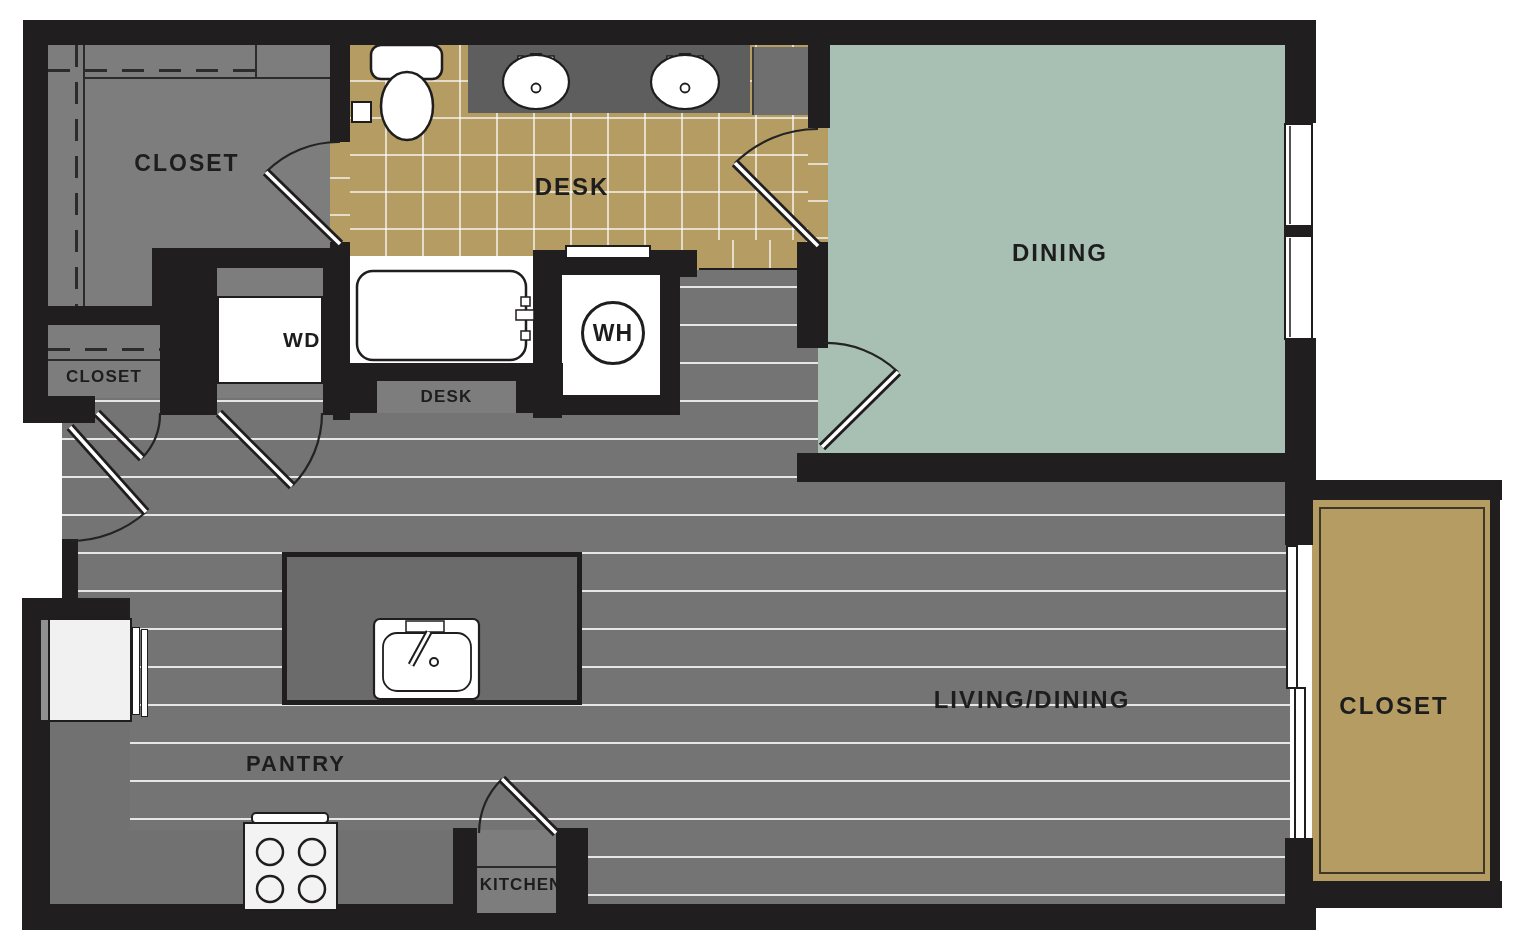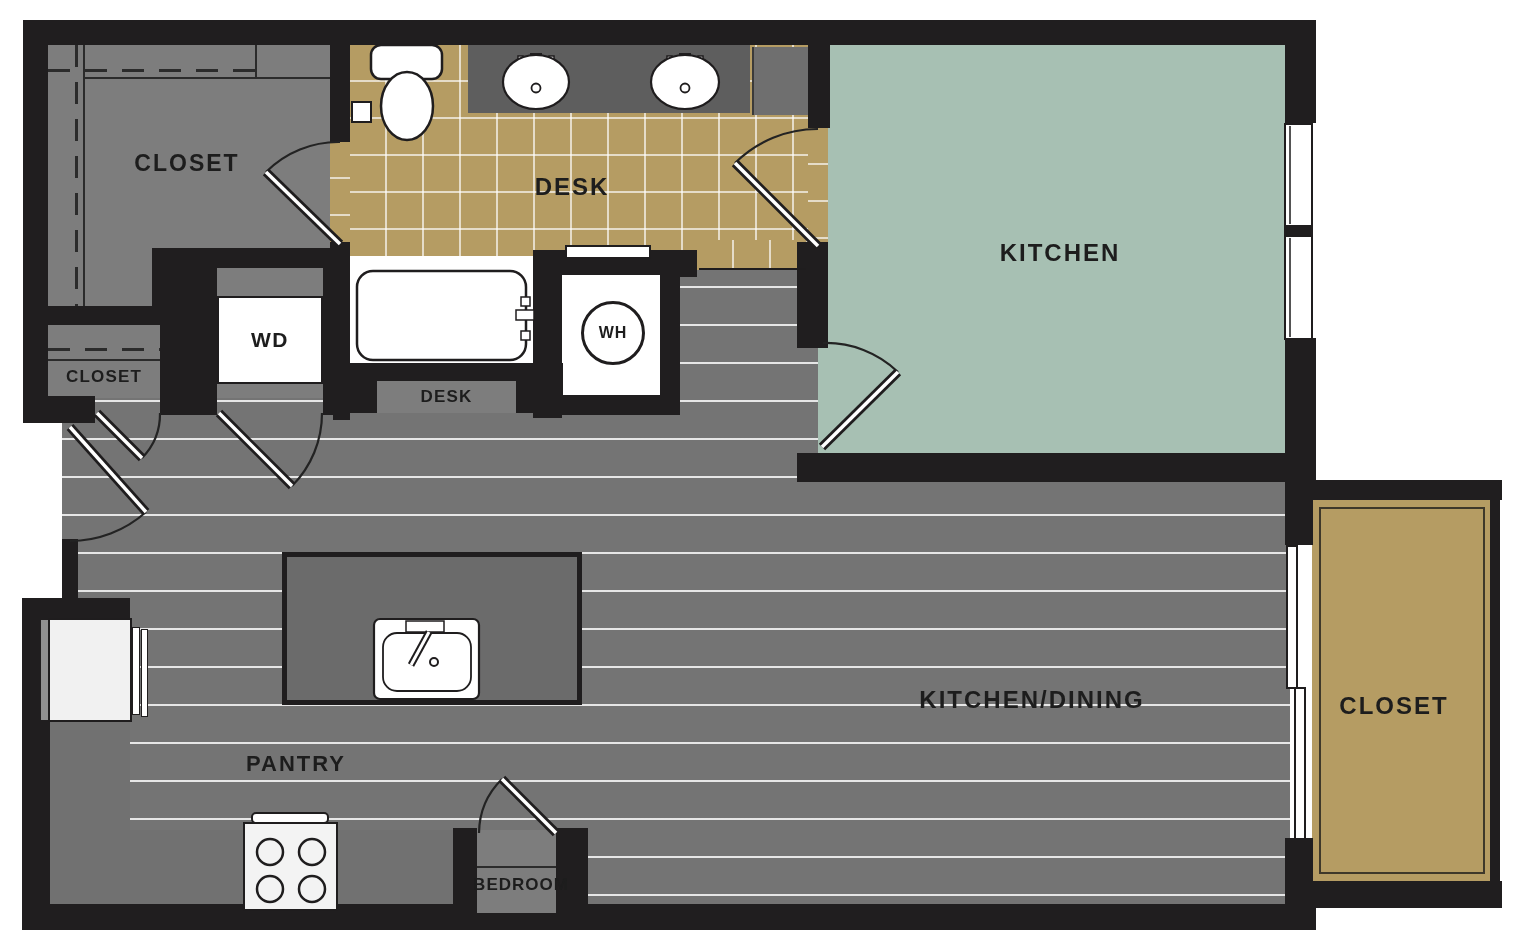--- a/index.html
+++ b/index.html
@@ -227,7 +227,7 @@
 
   <div class="room-label" style="left:187px;top:163px;font-size:23px;letter-spacing:2px;">CLOSET</div>
   <div class="room-label lbl-lg" style="left:572px;top:187px;">DESK</div>
-  <div class="room-label lbl-lg" style="left:1060px;top:253px;">KITCHEN</div>
+  <div class="room-label lbl-lg" style="left:1060px;top:253px;">DINING</div>
   <div class="room-label lbl-sm" style="left:104px;top:377px;">CLOSET</div>
   <div class="room-label lbl-lg" style="left:1032px;top:700px;">KITCHEN/DINING</div>
   <div class="room-label" style="left:296px;top:764px;font-size:22px;letter-spacing:2px;">PANTRY</div>

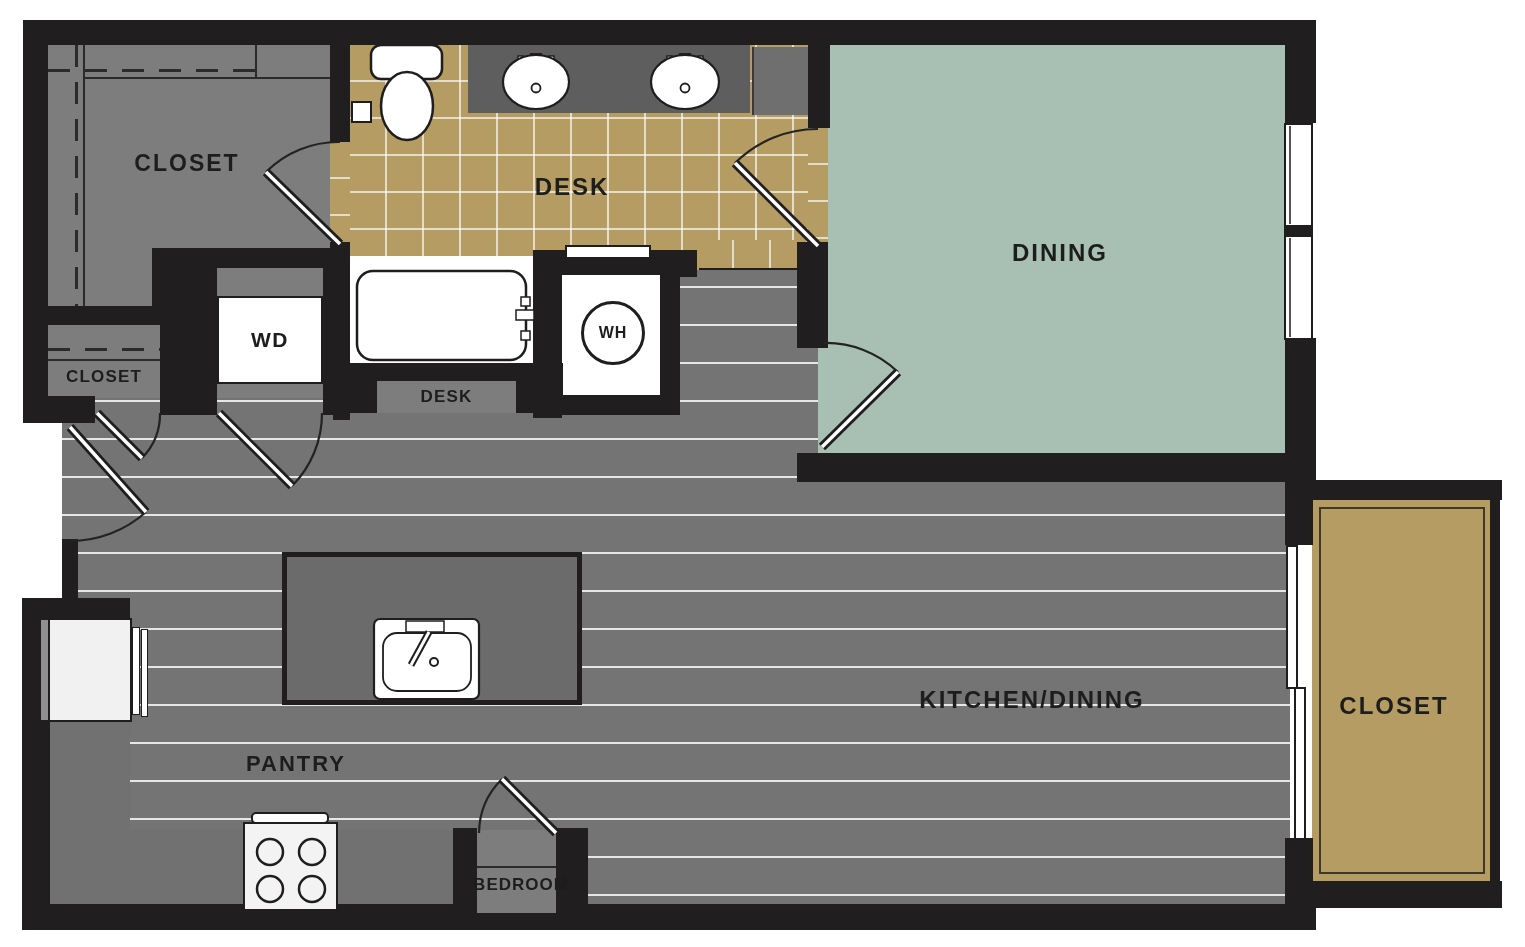--- a/index.html
+++ b/index.html
@@ -104,7 +104,7 @@
   <div class="abs gray" style="left:377px;top:381px;width:139px;height:32px;display:flex;align-items:center;justify-content:center;">
     <span class="room-label lbl-sm" style="position:static;transform:none;">DESK</span>
   </div>
-  <div class="abs box-outline" style="left:217px;top:296px;width:106px;height:88px;display:flex;align-items:center;justify-content:center;">
+  <div class="abs box-outline" style="left:217px;top:296px;width:106px;height:88px;display:flex;align-items:center;justify-content:flex-end;">
     <span class="room-label lbl-md" style="position:static;transform:none;">WD</span>
   </div>
   <div class="abs" style="left:581px;top:301px;width:64px;height:64px;box-sizing:border-box;border:3px solid #1f1d1e;border-radius:50%;background:#fff;display:flex;align-items:center;justify-content:center;">

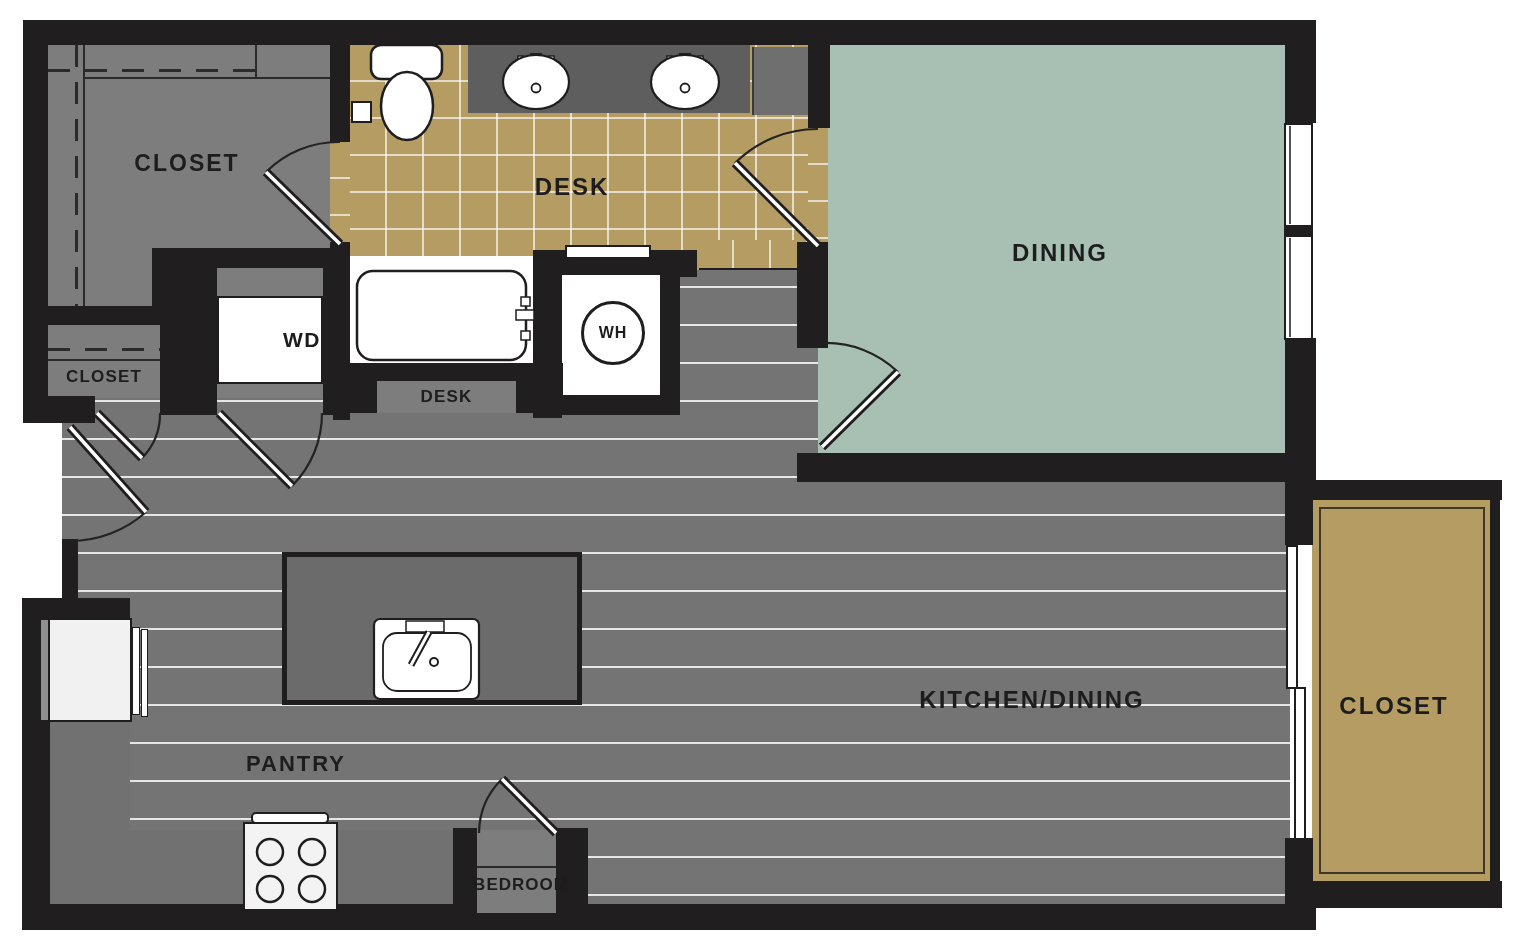--- a/index.html
+++ b/index.html
@@ -108,7 +108,7 @@
     <span class="room-label lbl-md" style="position:static;transform:none;">WD</span>
   </div>
   <div class="abs" style="left:581px;top:301px;width:64px;height:64px;box-sizing:border-box;border:3px solid #1f1d1e;border-radius:50%;background:#fff;display:flex;align-items:center;justify-content:center;">
-    <span class="room-label" style="position:static;transform:none;font-size:16px;letter-spacing:1px;">WH</span>
+    <span class="room-label" style="position:static;transform:none;font-size:23px;letter-spacing:1px;">WH</span>
   </div>
 
   <div class="abs gray" style="left:477px;top:830px;width:79px;height:83px;"></div>

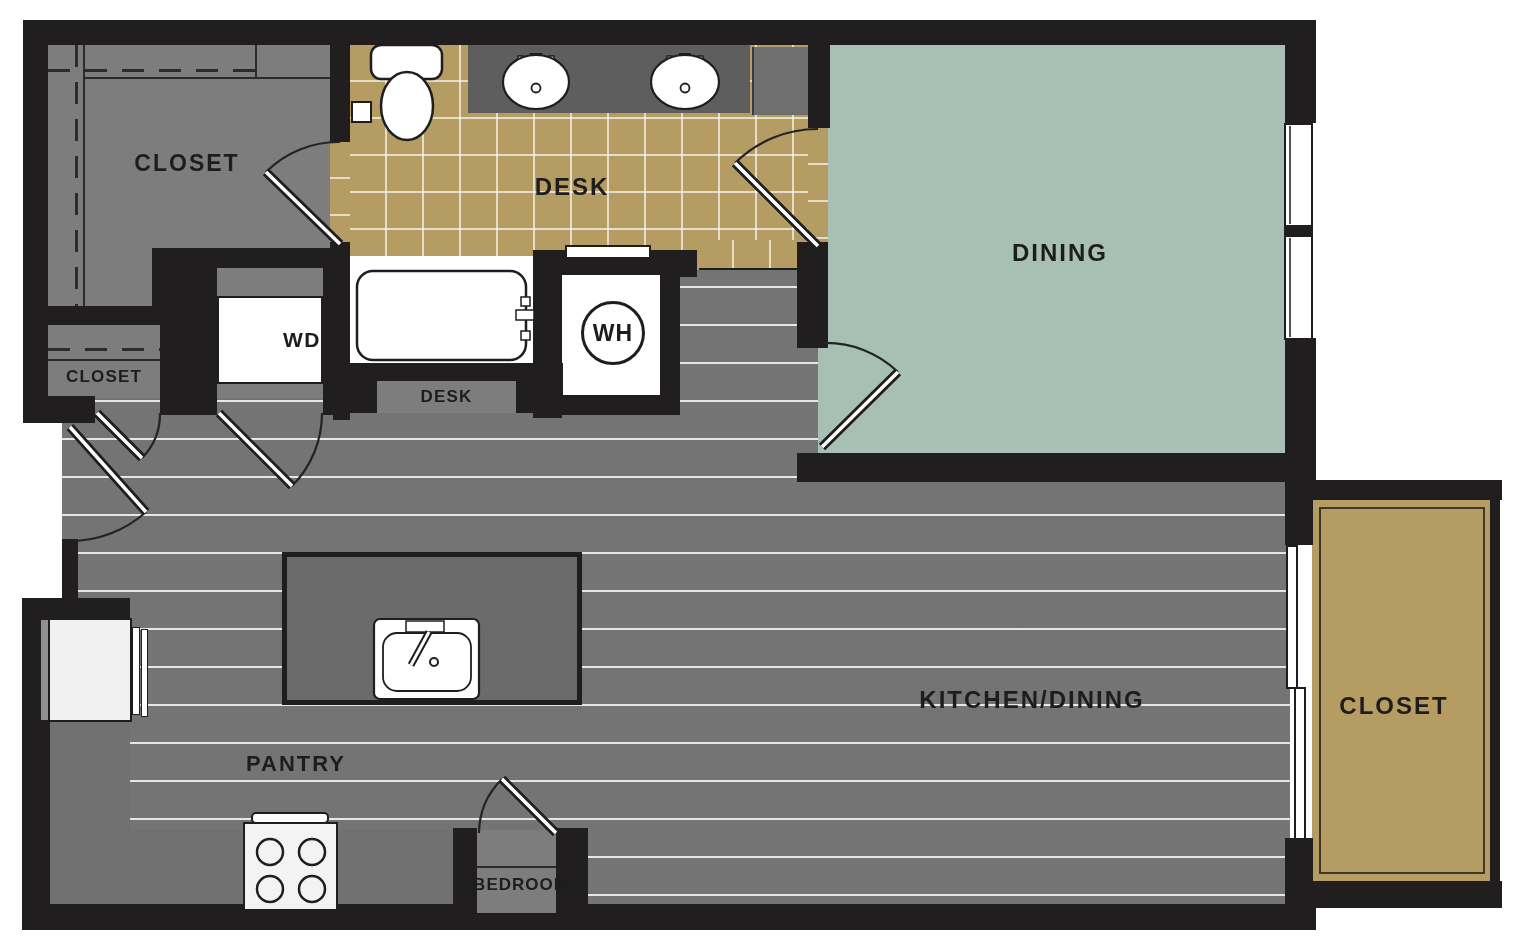--- a/index.html
+++ b/index.html
@@ -229,7 +229,7 @@
   <div class="room-label lbl-lg" style="left:572px;top:187px;">DESK</div>
   <div class="room-label lbl-lg" style="left:1060px;top:253px;">DINING</div>
   <div class="room-label lbl-sm" style="left:104px;top:377px;">CLOSET</div>
-  <div class="room-label lbl-lg" style="left:1032px;top:700px;">KITCHEN/DINING</div>
+  <div class="room-label lbl-lg" style="left:1032px;top:700px;">LIVING/DINING</div>
   <div class="room-label" style="left:296px;top:764px;font-size:22px;letter-spacing:2px;">PANTRY</div>
   <div class="room-label" style="left:521px;top:885px;font-size:17px;letter-spacing:1px;">BEDROOM</div>
   <div class="room-label lbl-lg" style="left:1394px;top:706px;">CLOSET</div>

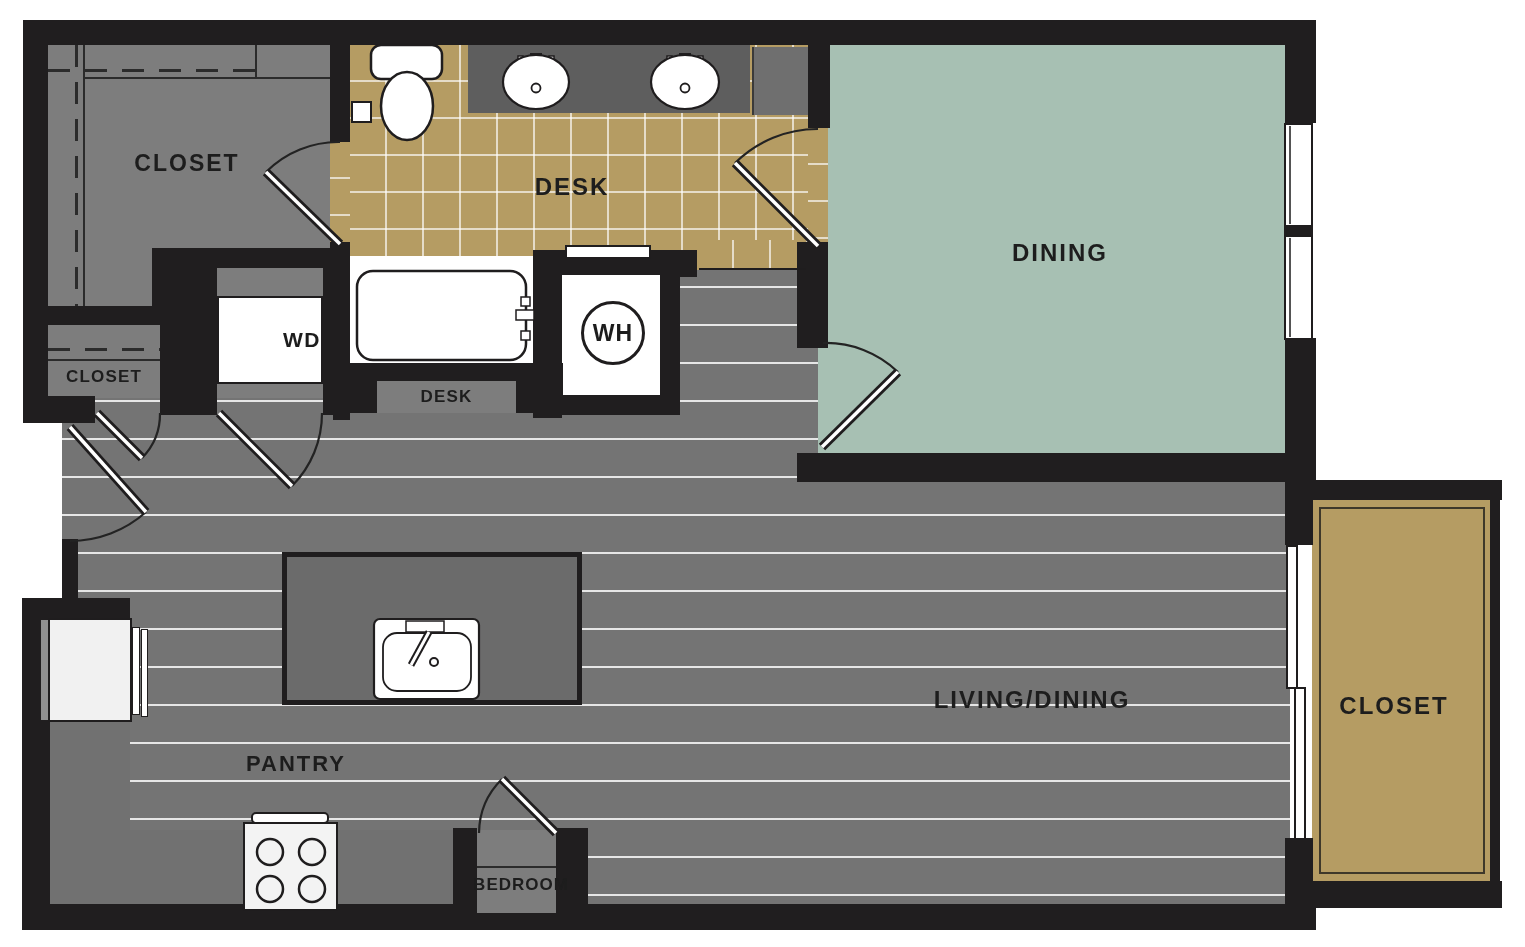--- a/index.html
+++ b/index.html
@@ -231,7 +231,7 @@
   <div class="room-label lbl-sm" style="left:104px;top:377px;">CLOSET</div>
   <div class="room-label lbl-lg" style="left:1032px;top:700px;">LIVING/DINING</div>
   <div class="room-label" style="left:296px;top:764px;font-size:22px;letter-spacing:2px;">PANTRY</div>
-  <div class="room-label" style="left:521px;top:885px;font-size:17px;letter-spacing:1px;">BEDROOM</div>
+  <div class="room-label" style="left:521px;top:885px;font-size:17px;letter-spacing:1px;">KITCHEN</div>
   <div class="room-label lbl-lg" style="left:1394px;top:706px;">CLOSET</div>
 
 </div>

